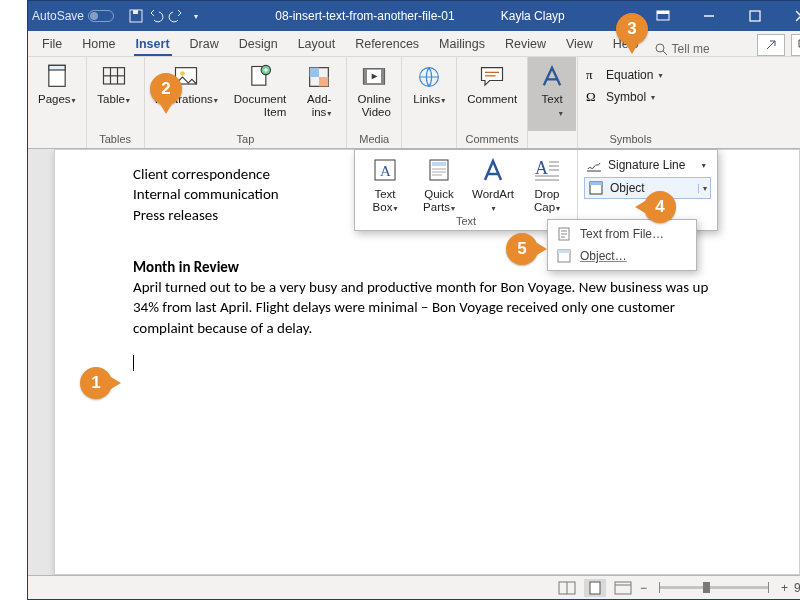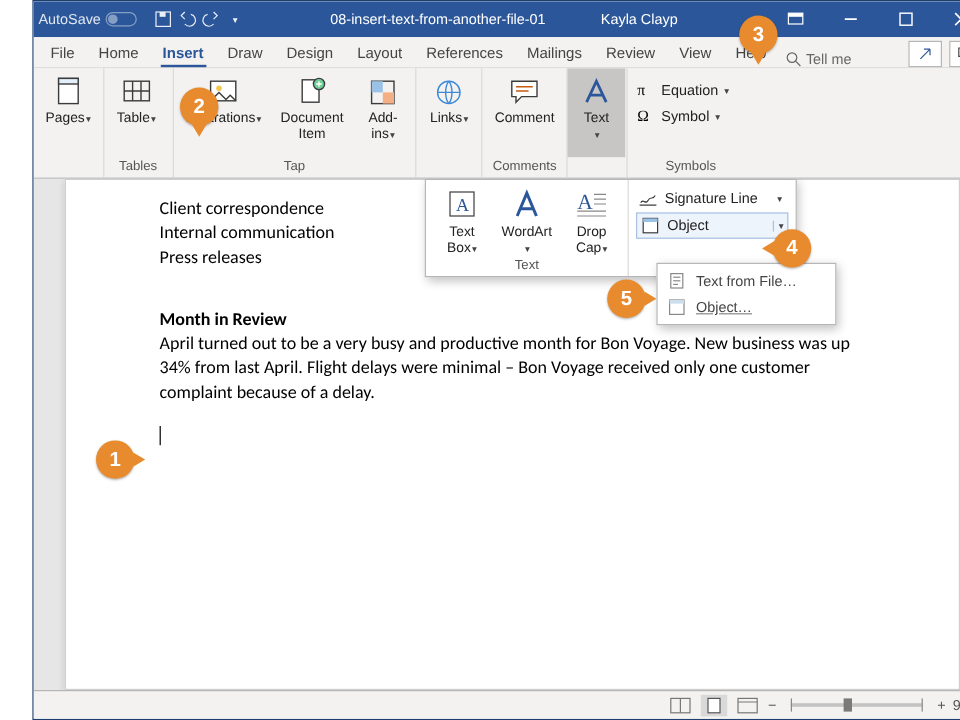--- a/index.html
+++ b/index.html
@@ -50,7 +50,7 @@
   .group-body { flex:1; display:flex; align-items:flex-start; padding:4px 6px 0; gap:8px; }
   .group-label { font-size:11px; color:#555; text-align:center; padding:2px 0 3px; }
   .btn-lg { display:flex; flex-direction:column; align-items:center; gap:2px; padding:2px 4px; min-width:42px; }
-  .btn-lg .lbl { font-size:11.5px; text-align:center; line-height:1.15; }
+  .btn-lg .lbl { font-size:11.5px; text-align:right; line-height:1.15; }
   .btn-lg svg, .btn-lg .icon-slot { width:28px; height:28px; }
   .btn-lg.active { background:var(--active-ribbon-btn); }
 

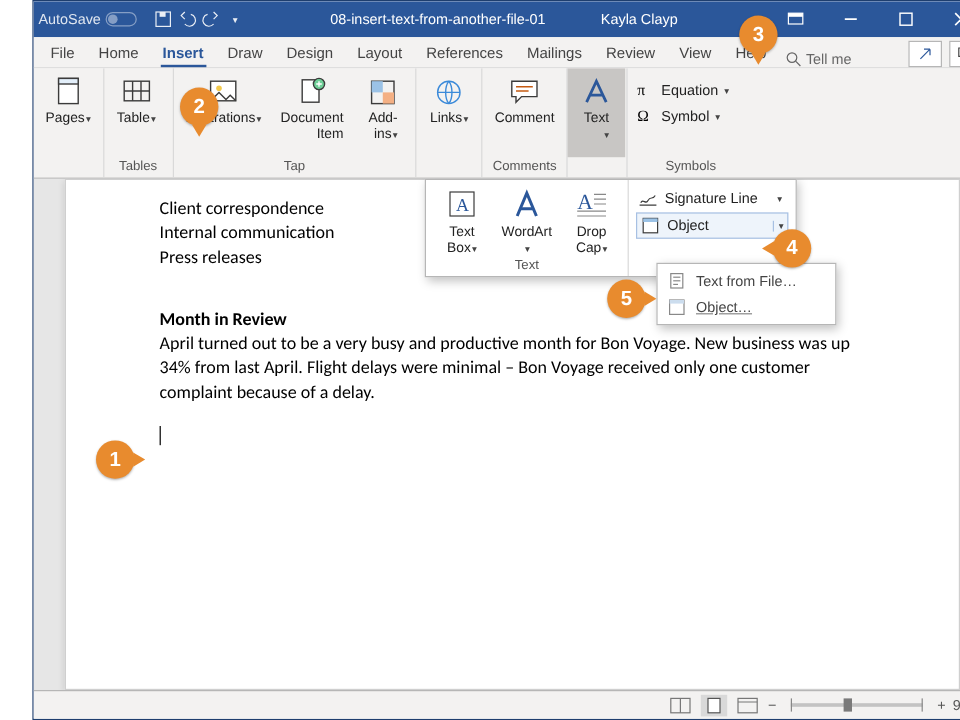--- a/index.html
+++ b/index.html
@@ -267,6 +267,21 @@
       <div class="group-label">Tap</div>
     </div>
 
+    <div class="group">
+      <div class="group-body">
+        <div class="btn-lg">
+          <svg class="icon-slot" viewBox="0 0 24 24">
+              <rect x="3" y="5" width="18" height="13" fill="#fff" stroke="#3b3b3b"></rect>
+              <rect x="3" y="5" width="3" height="13" fill="#888"></rect>
+              <rect x="18" y="5" width="3" height="13" fill="#888"></rect>
+              <polygon points="10,9 15,11.5 10,14" fill="#3b3b3b"></polygon>
+            </svg>
+          <span class="lbl" style="white-space:pre">Online
+Video</span>
+        </div>
+      </div>
+      <div class="group-label">Media</div>
+    </div>
 
     <div class="group" style="min-width:50px">
       <div class="group-body">

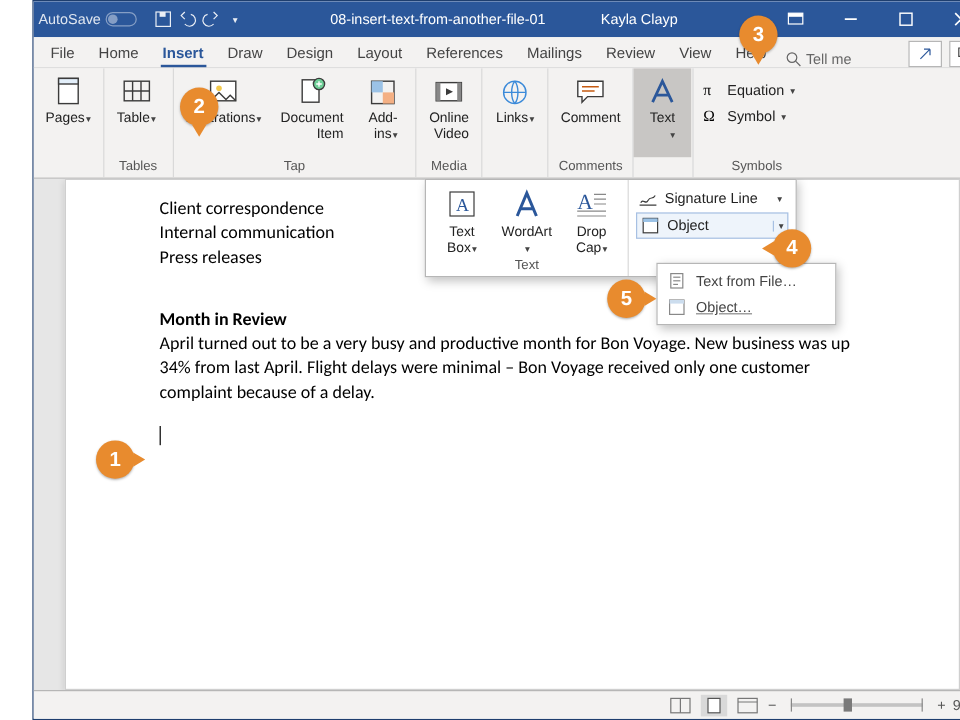--- a/index.html
+++ b/index.html
@@ -361,6 +361,17 @@
           </div>
           <div class="tp-btn">
             <svg viewBox="0 0 28 30">
+                <rect x="5" y="4" width="18" height="20" fill="#fff" stroke="#3b3b3b"></rect>
+                <rect x="7" y="6" width="14" height="4" fill="#bdd7ee"></rect>
+                <line x1="7" y1="13" x2="21" y2="13" stroke="#aaa"></line>
+                <line x1="7" y1="16" x2="21" y2="16" stroke="#aaa"></line>
+                <line x1="7" y1="19" x2="17" y2="19" stroke="#aaa"></line>
+              </svg>
+            <span class="lbl"><span style="white-space:pre">Quick
+Parts</span><span class="drop">▾</span></span>
+          </div>
+          <div class="tp-btn">
+            <svg viewBox="0 0 28 30">
                 <path d="M6 24 L14 5 L22 24" stroke="#2b579a" stroke-width="2.5" fill="none"></path>
                 <line x1="9" y1="18" x2="19" y2="18" stroke="#2b579a" stroke-width="2.5"></line>
               </svg>

